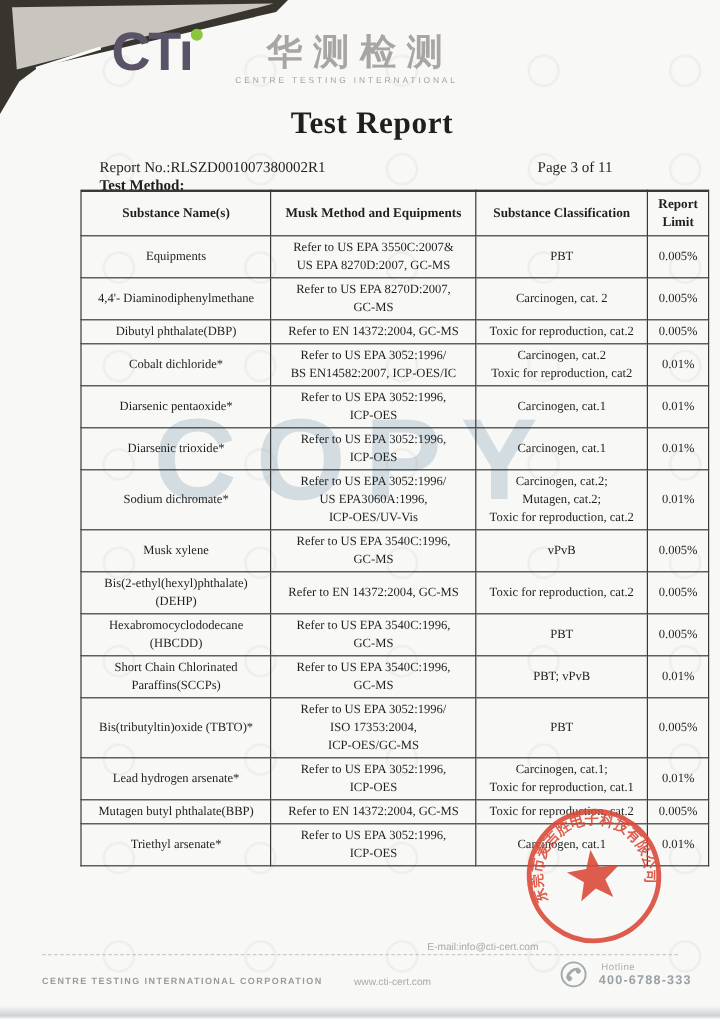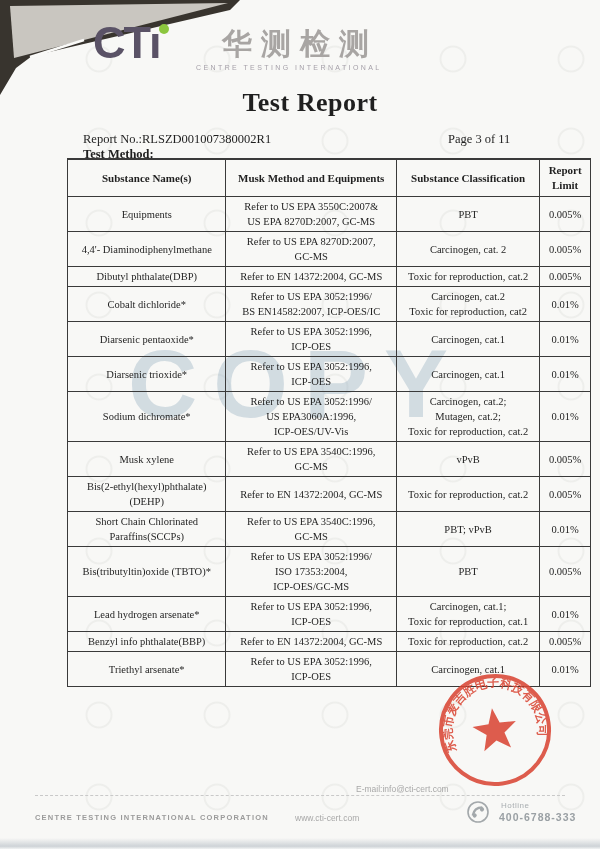--- a/index.html
+++ b/index.html
@@ -231,6 +231,20 @@
         </tr>
         <tr>
           <td>
+            <div class="cell-line">Hexabromocyclododecane</div>
+            <div class="cell-line">(HBCDD)</div>
+          </td>
+          <td>
+            <div class="cell-line">Refer to US EPA 3540C:1996,</div>
+            <div class="cell-line">GC-MS</div>
+          </td>
+          <td>
+            <div class="cell-line">PBT</div>
+          </td>
+          <td>0.005%</td>
+        </tr>
+        <tr>
+          <td>
             <div class="cell-line">Short Chain Chlorinated</div>
             <div class="cell-line">Paraffins(SCCPs)</div>
           </td>

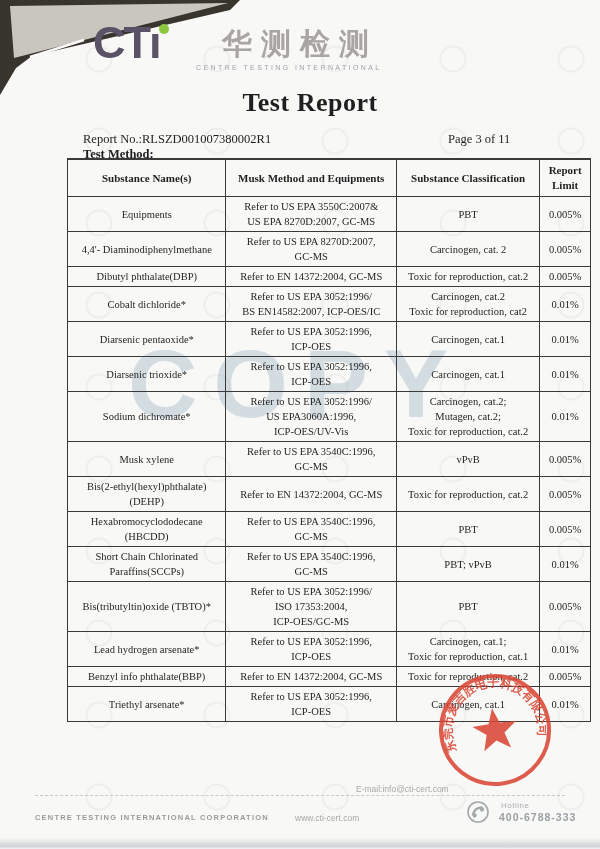--- a/index.html
+++ b/index.html
@@ -287,7 +287,7 @@
         </tr>
         <tr>
           <td>
-            <div class="cell-line">Benzyl info phthalate(BBP)</div>
+            <div class="cell-line">Mutagen butyl phthalate(BBP)</div>
           </td>
           <td>
             <div class="cell-line">Refer to EN 14372:2004, GC-MS</div>

